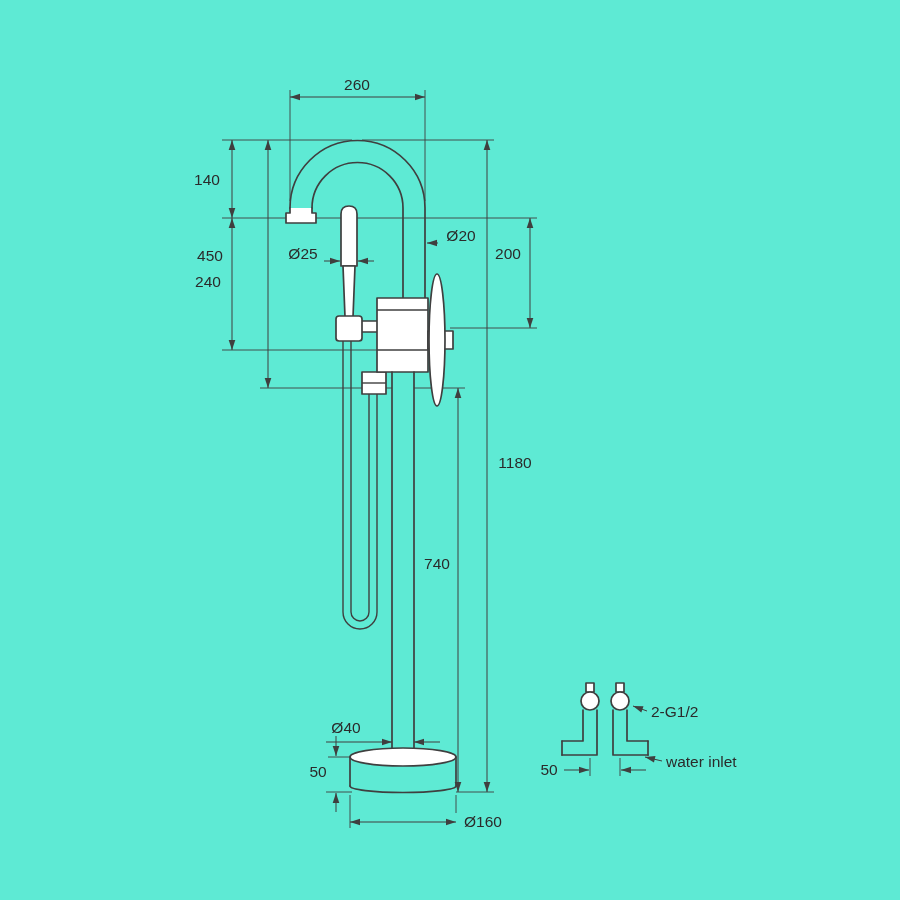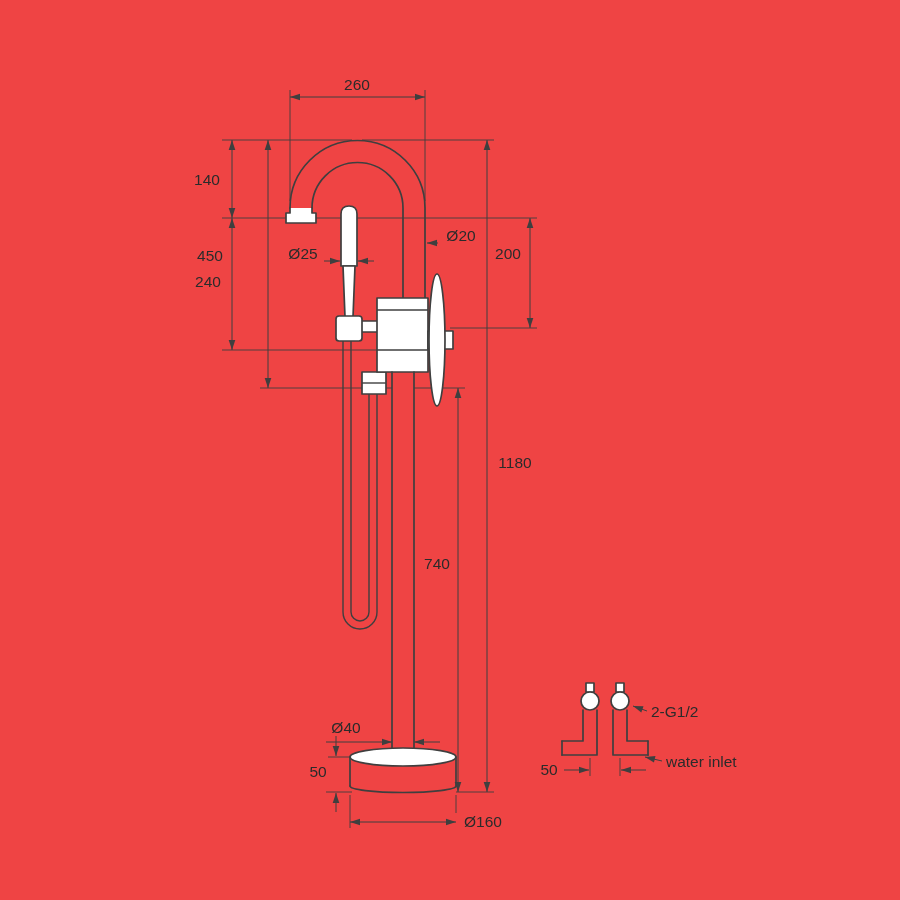--- a/index.html
+++ b/index.html
@@ -4,7 +4,7 @@
 <style>
   html, body { margin: 0; padding: 0; background: #ffffff; }
   .canvas {
-    width: 900px; height: 900px; background: #ef4444; position: relative;
+    width: 900px; height: 900px; background: #5eead4; position: relative;
     font-family: "Liberation Sans", sans-serif;
   }
   svg { display: block; }

